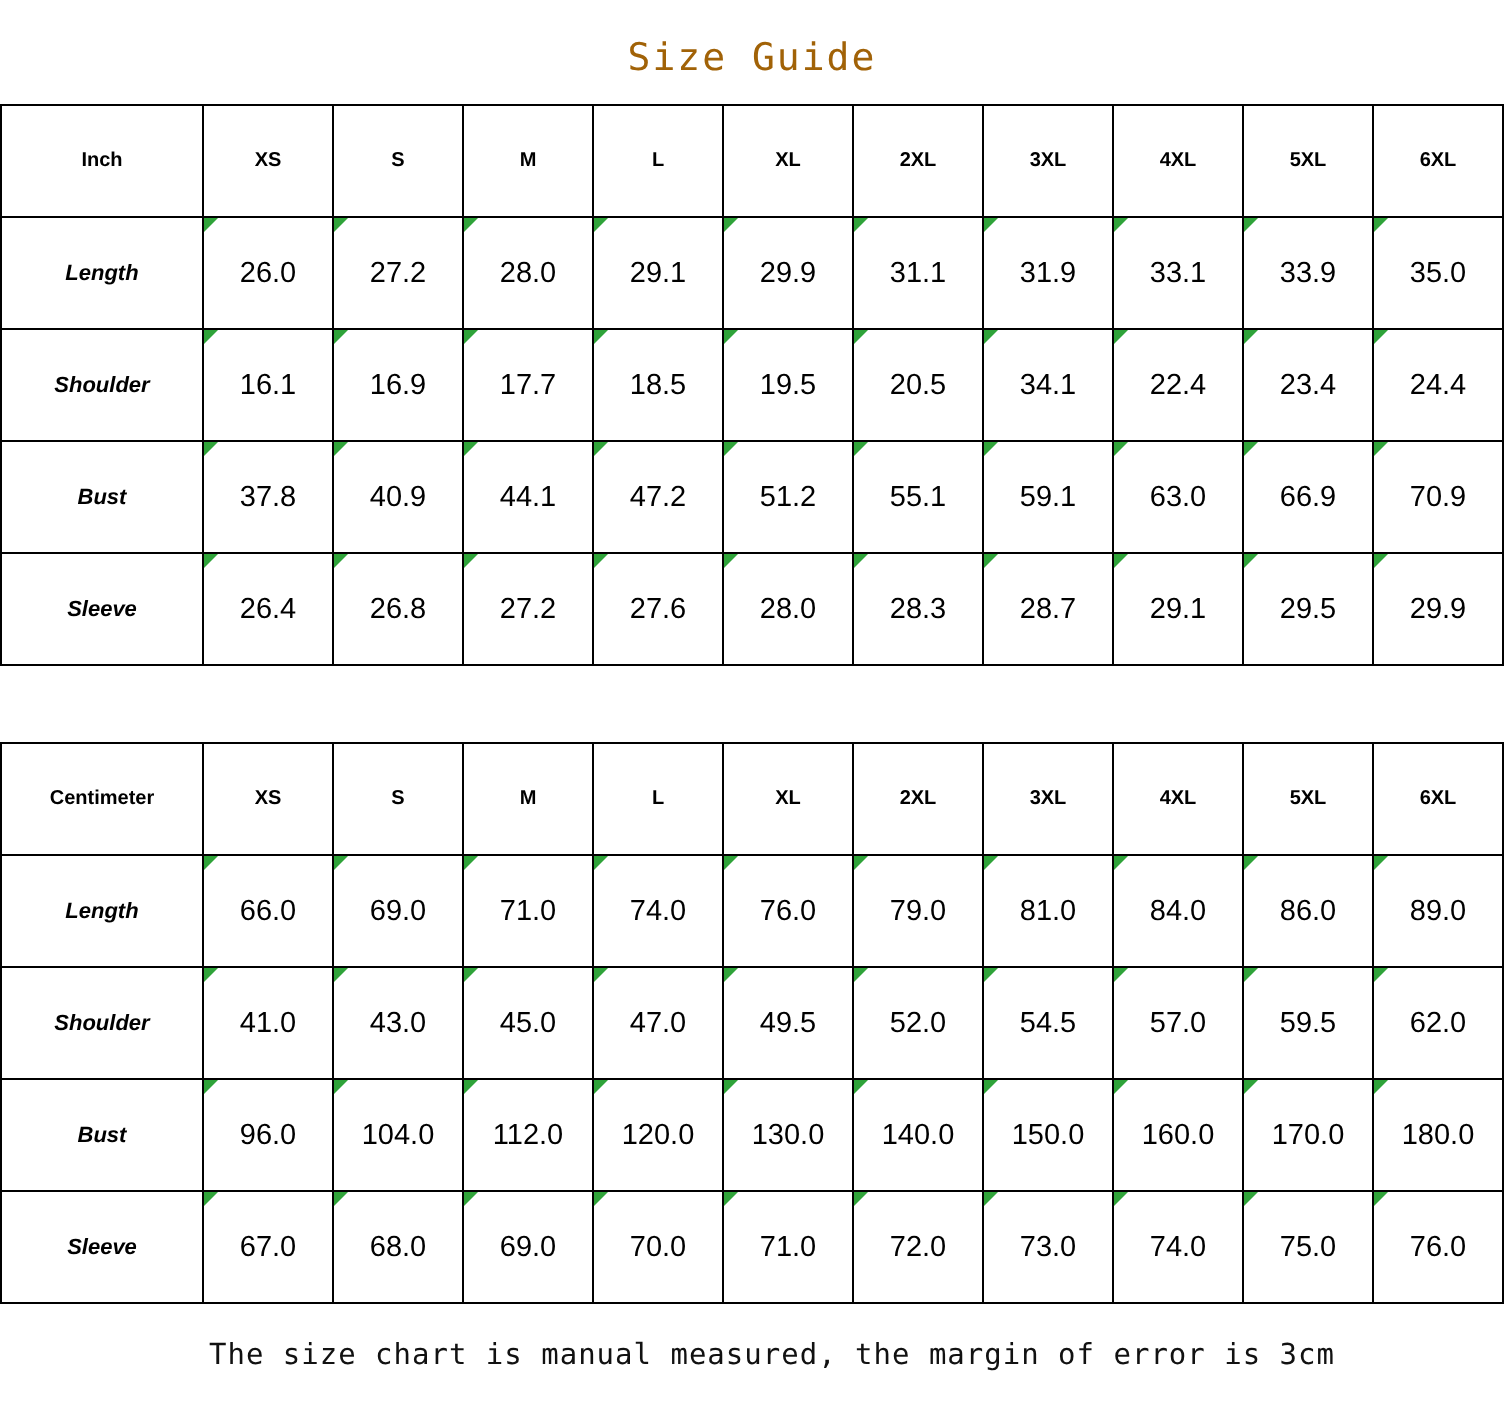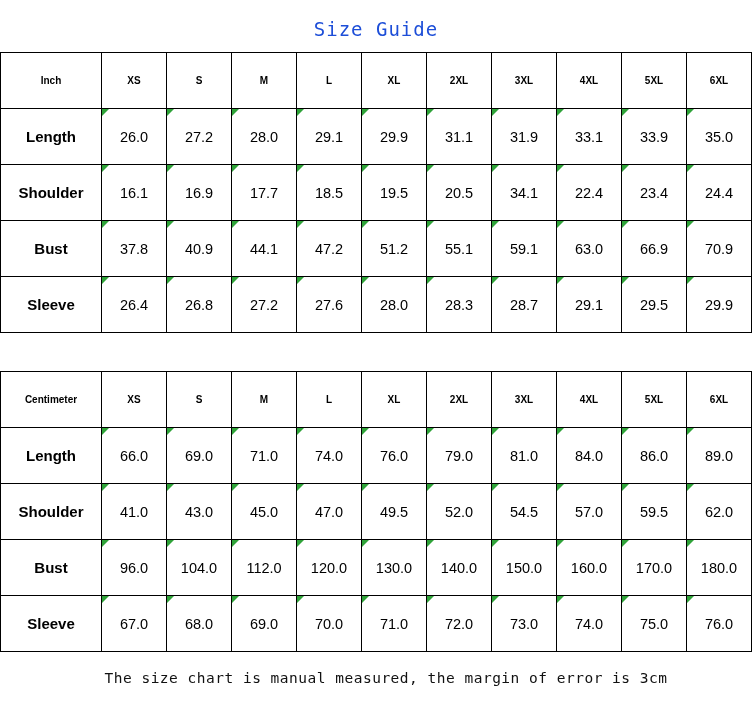--- a/index.html
+++ b/index.html
@@ -25,7 +25,7 @@
     font-family: "DejaVu Sans Mono", monospace;
     font-size: 19px;
     letter-spacing: 1px;
-    color: #1d4ed8;
+    color: #a16207;
     padding-top: 18px;
     padding-bottom: 12px;
   }

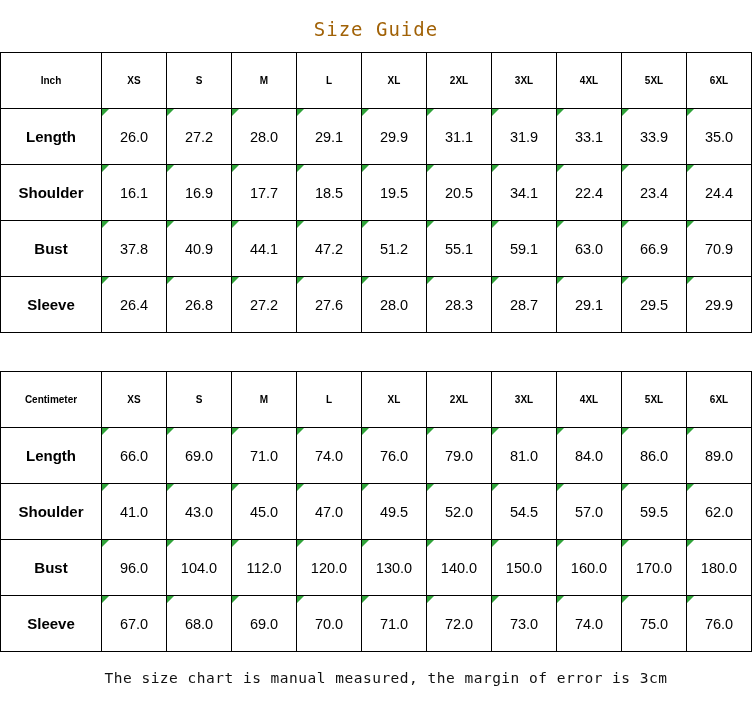--- a/index.html
+++ b/index.html
@@ -61,7 +61,8 @@
   }
   table.size-table td.rowhead {
     font-weight: bold;
-    font-size: 15px;
+    font-size: 11px;
+    font-style: italic;
   }
   table.size-table td.unit {
     font-weight: bold;

